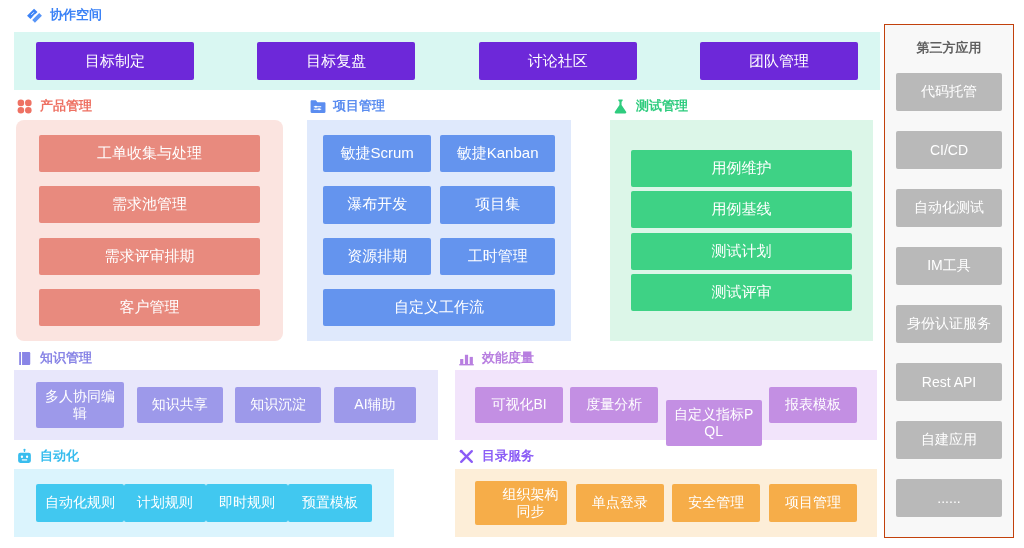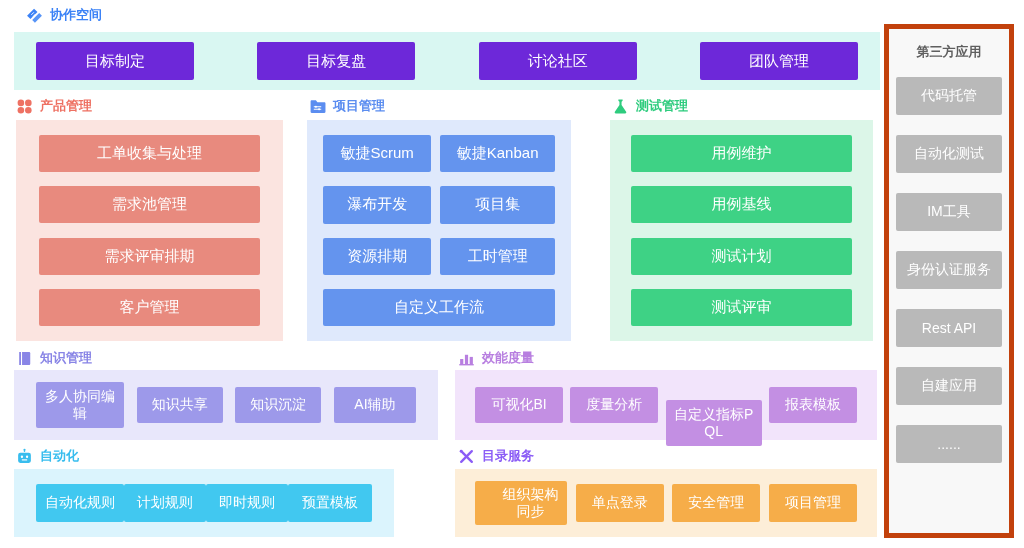--- a/index.html
+++ b/index.html
@@ -72,7 +72,7 @@
 
   
   .p-third{left:884px;top:24px;width:130px;height:514px;background:#f8f8f8;
-           border:5px solid #c2410c;display:flex;flex-direction:column;align-items:center;}
+           border:1px solid #c2410c;display:flex;flex-direction:column;align-items:center;}
   .p-third .col-title{margin-top:14px;font-size:13px;font-weight:bold;color:#5f5f5f;}
   .p-third .col-btns{margin-top:16px;display:flex;flex-direction:column;gap:20px;align-items:center;}
   .p-third .btn{width:106px;height:38px;background:#b9b9b9;font-size:14px;}

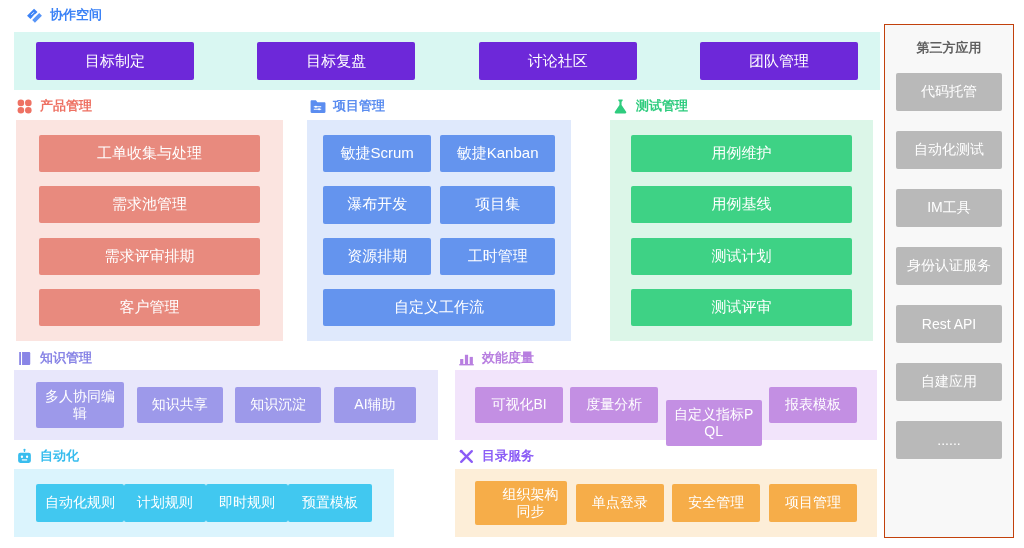--- a/index.html
+++ b/index.html
@@ -26,7 +26,7 @@
   
   .h-product{left:16px;top:97px;color:#ee7163;}
   .p-product{left:16px;top:120px;width:267px;height:221px;background:#fbe4e0;
-             display:flex;flex-direction:column;justify-content:space-between;padding:15px 23px;}
+             display:flex;flex-direction:column;justify-content:space-between;padding:15px 23px;border-radius:8px;}
   .p-product .btn{height:37px;background:#e88a7e;}
 
   

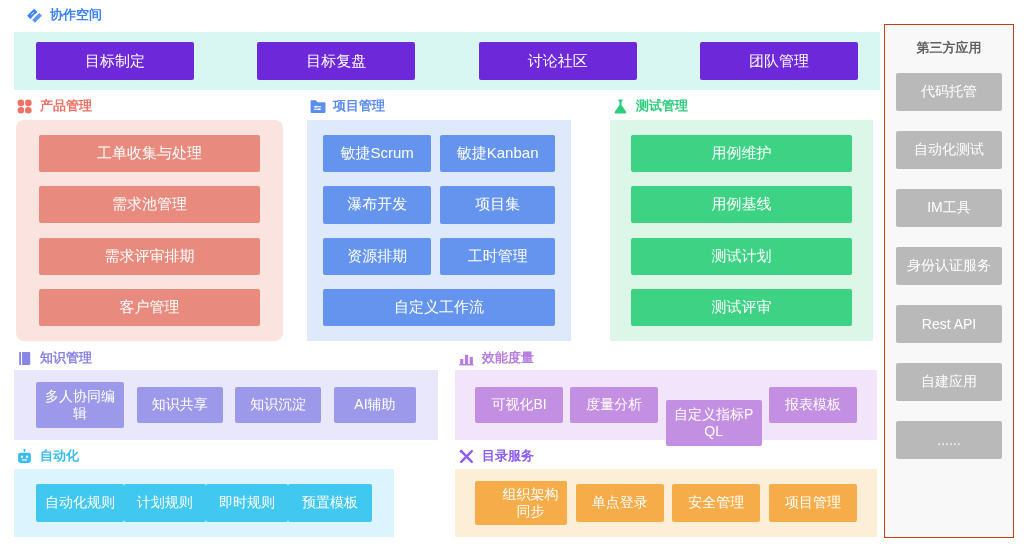--- a/index.html
+++ b/index.html
@@ -232,6 +232,7 @@
     <div class="col-title">第三方应用</div>
     <div class="col-btns">
       <div class="btn">代码托管</div>
+      <div class="btn">CI/CD</div>
       <div class="btn">自动化测试</div>
       <div class="btn">IM工具</div>
       <div class="btn">身份认证服务</div>

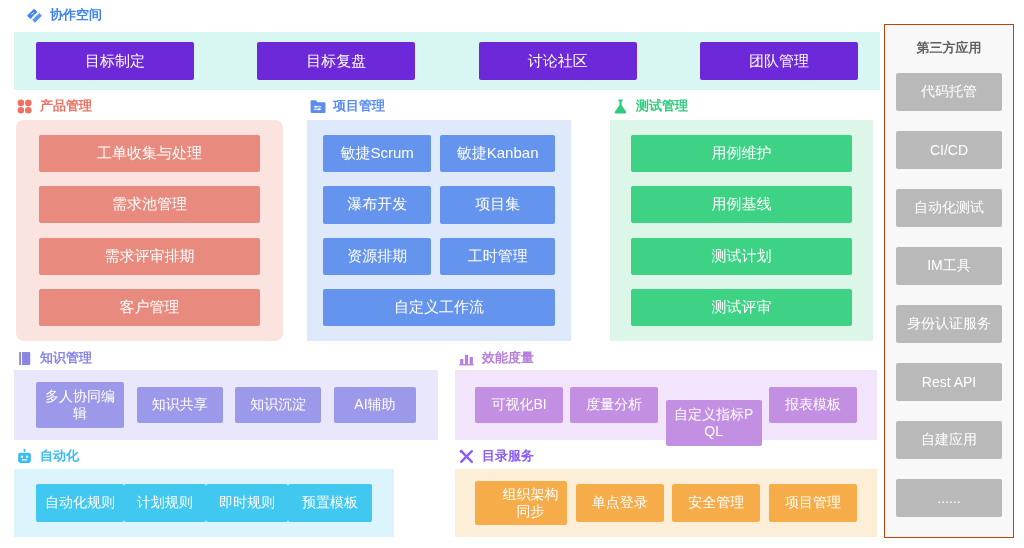--- a/index.html
+++ b/index.html
@@ -40,7 +40,7 @@
   
   .h-test{left:612px;top:97px;color:#2ecc7e;}
   .p-test{left:610px;top:120px;width:263px;height:221px;background:#dcf6e8;
-          display:flex;flex-direction:column;justify-content:space-between;padding:15px 21px;}
+          display:flex;flex-direction:column;justify-content:space-between;padding:30px 21px;}
   .p-test .btn{height:37px;background:#3ed285;}
 
   

